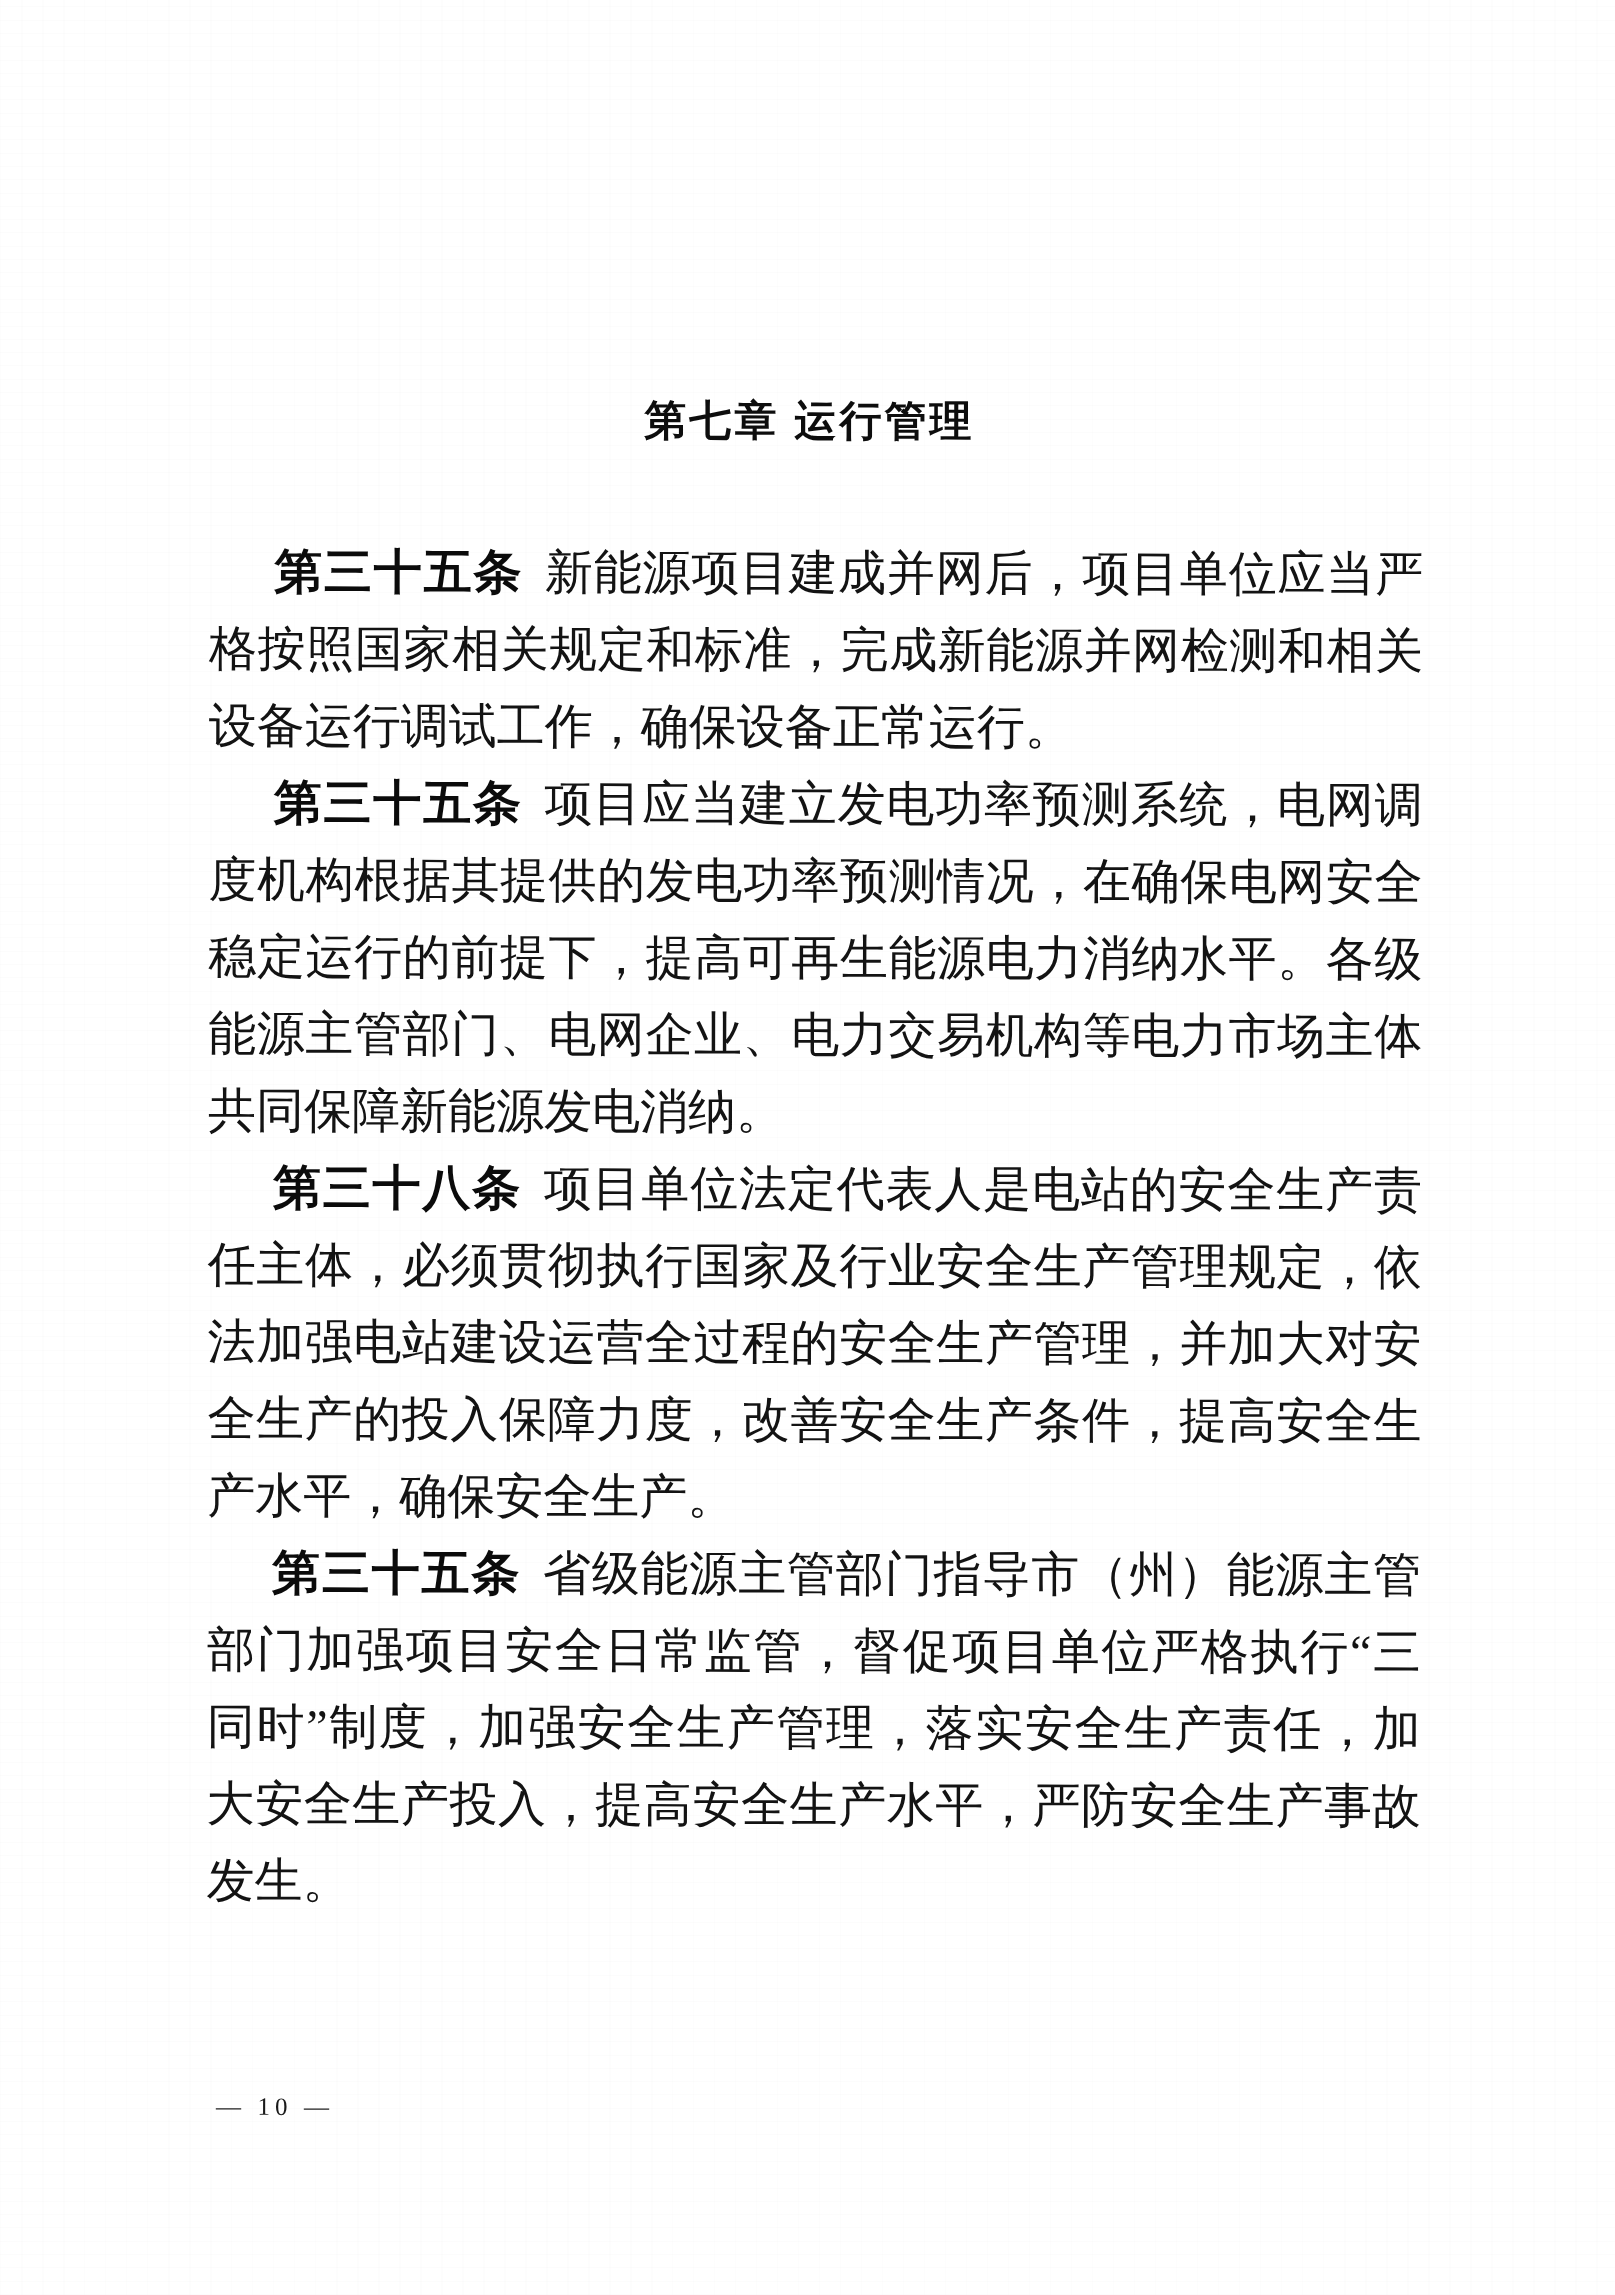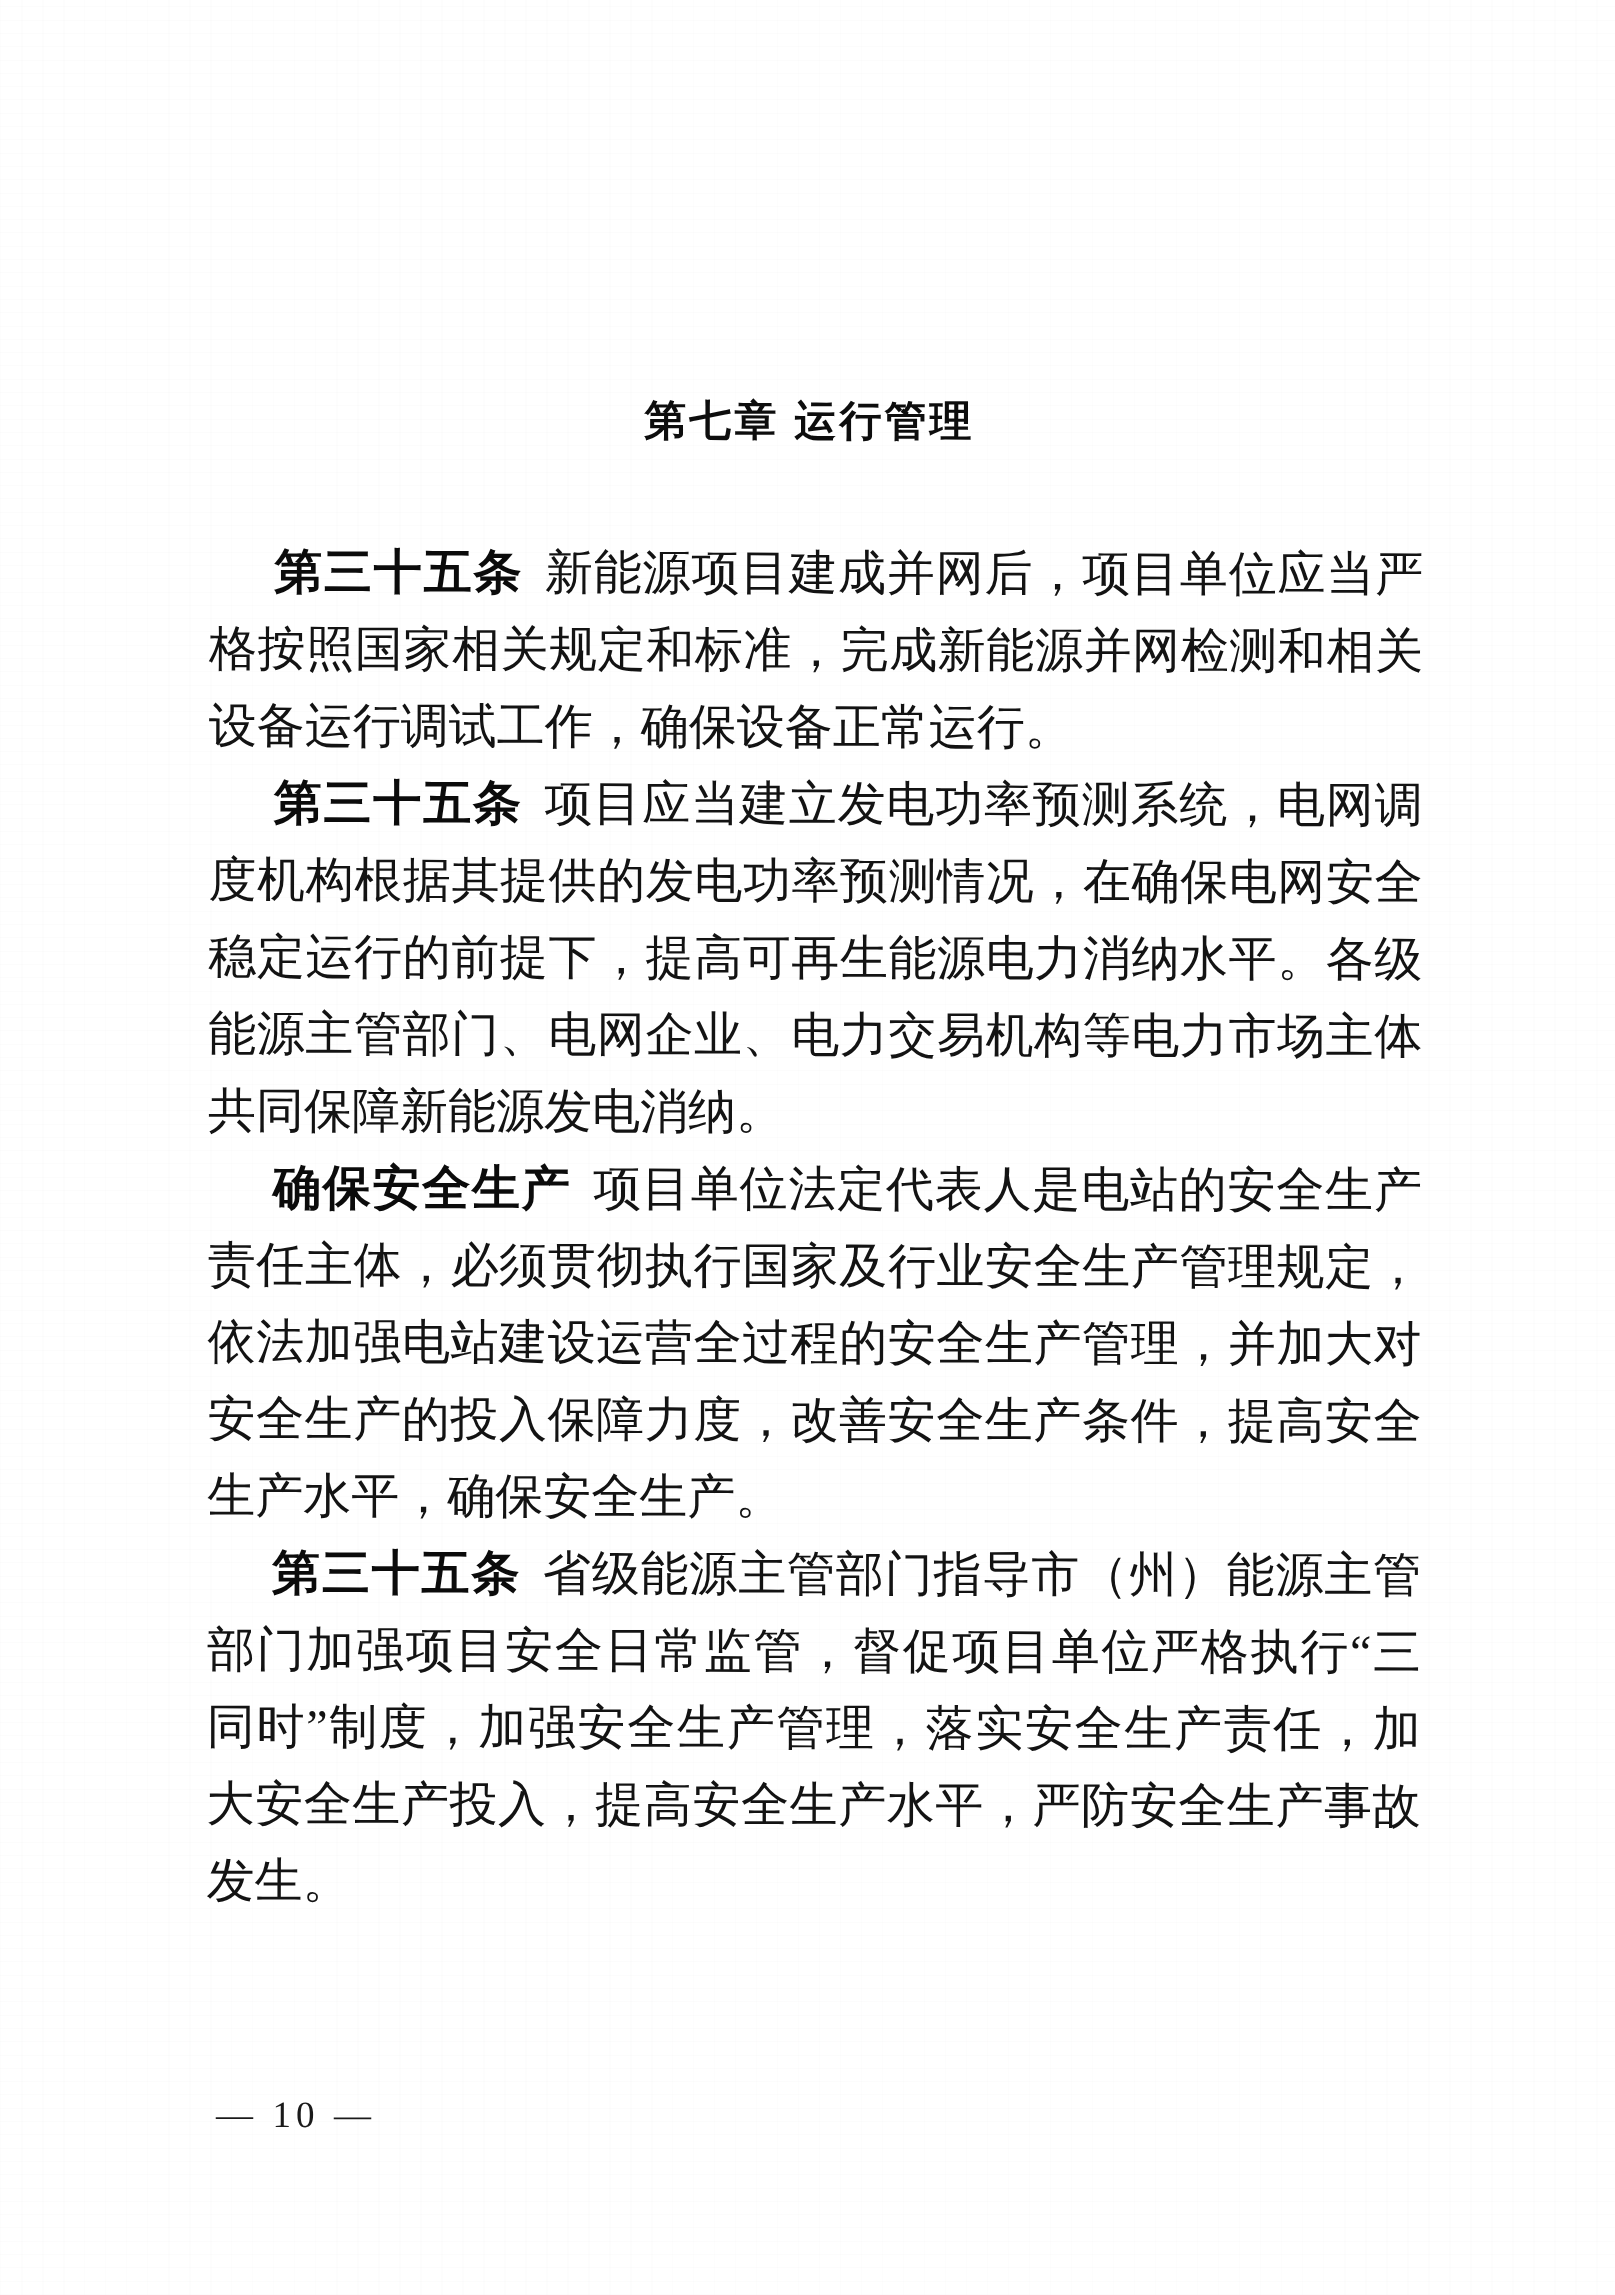--- a/index.html
+++ b/index.html
@@ -93,7 +93,7 @@
 
     <p class="article-para"><span class="article-number">第三十五条</span><span>项目应当建立发电功率预测系统，电网调度机构根据其提供的发电功率预测情况，在确保电网安全稳定运行的前提下，提高可再生能源电力消纳水平。各级能源主管部门、电网企业、电力交易机构等电力市场主体共同保障新能源发电消纳。</span></p>
 
-    <p class="article-para"><span class="article-number">确保安全生产</span><span>项目单位法定代表人是电站的安全生产责任主体，必须贯彻执行国家及行业安全生产管理规定，依法加强电站建设运营全过程的安全生产管理，并加大对安全生产的投入保障力度，改善安全生产条件，提高安全生产水平，确保安全生产。</span></p>
+    <p class="article-para"><span class="article-number">第三十八条</span><span>项目单位法定代表人是电站的安全生产责任主体，必须贯彻执行国家及行业安全生产管理规定，依法加强电站建设运营全过程的安全生产管理，并加大对安全生产的投入保障力度，改善安全生产条件，提高安全生产水平，确保安全生产。</span></p>
 
     <p class="article-para"><span class="article-number">第三十五条</span><span>省级能源主管部门指导市（州）能源主管部门加强项目安全日常监管，督促项目单位严格执行“三同时”制度，加强安全生产管理，落实安全生产责任，加大安全生产投入，提高安全生产水平，严防安全生产事故发生。</span></p>
 

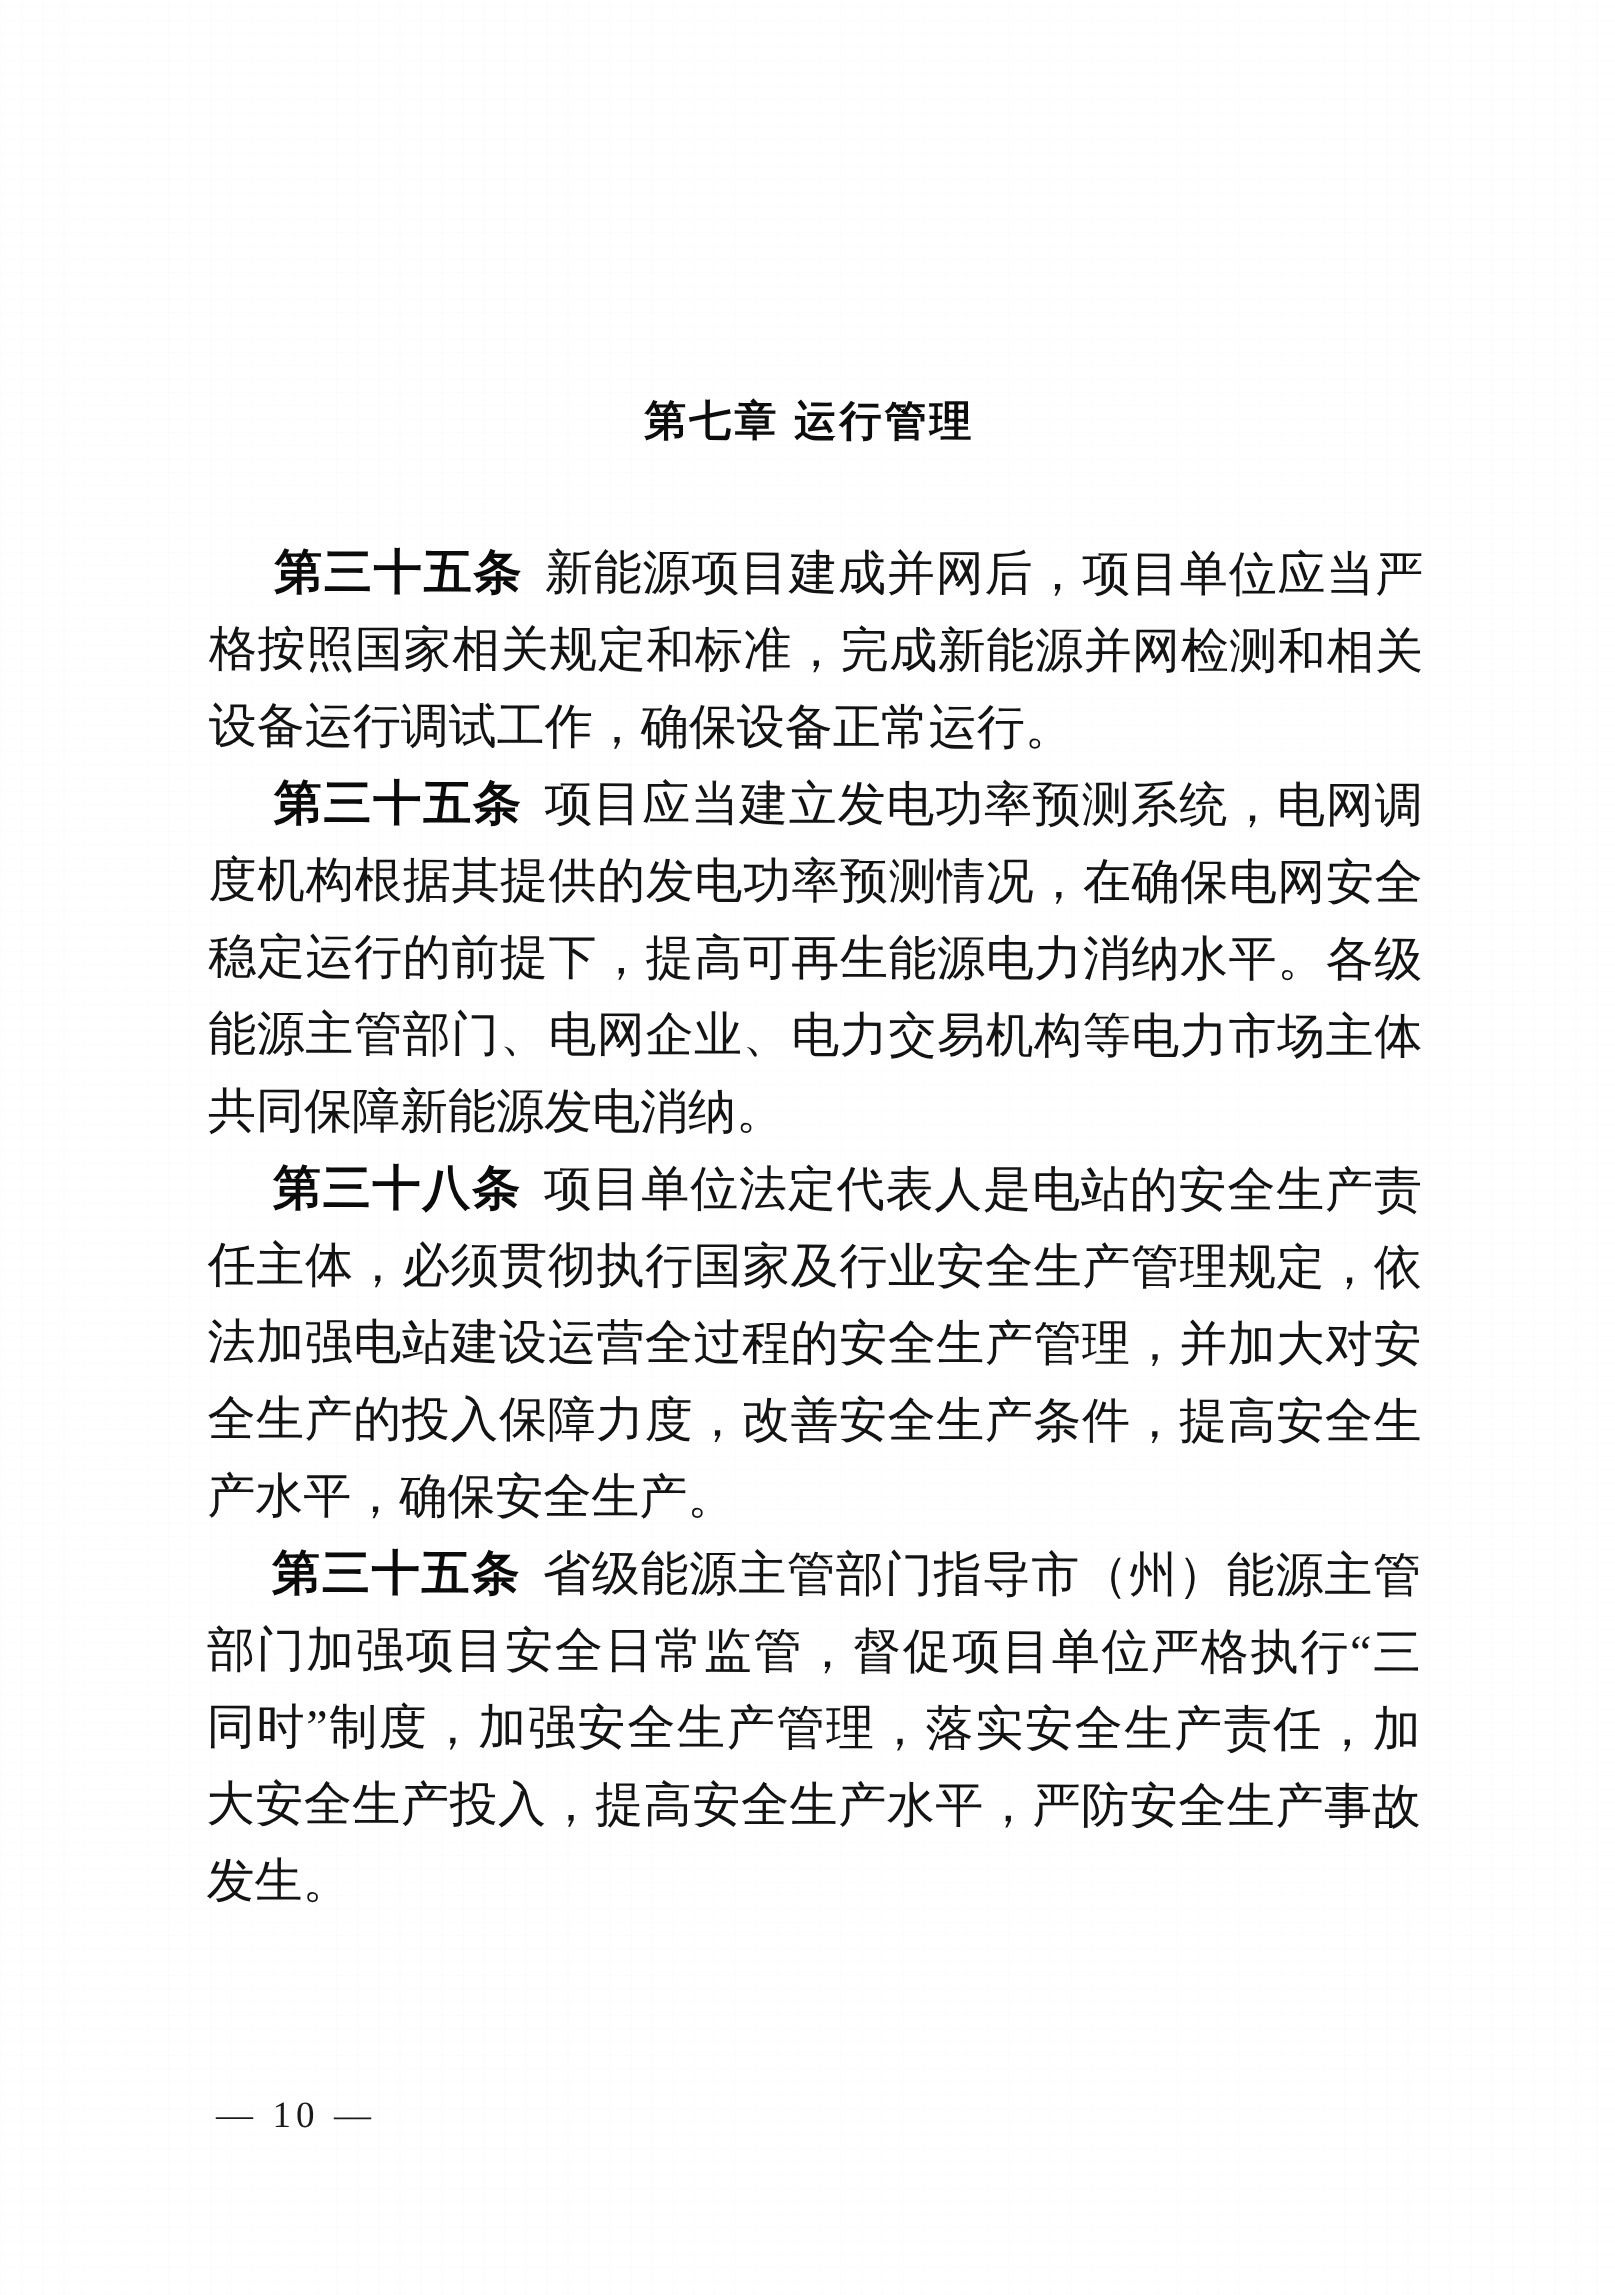--- a/index.html
+++ b/index.html
@@ -75,7 +75,7 @@
     position: absolute;
     top: 2094px;
     left: 218px;
-    font-size: 37px;
+    font-size: 25px;
     letter-spacing: 5.1px;
     color: #1a1a1a;
   }

